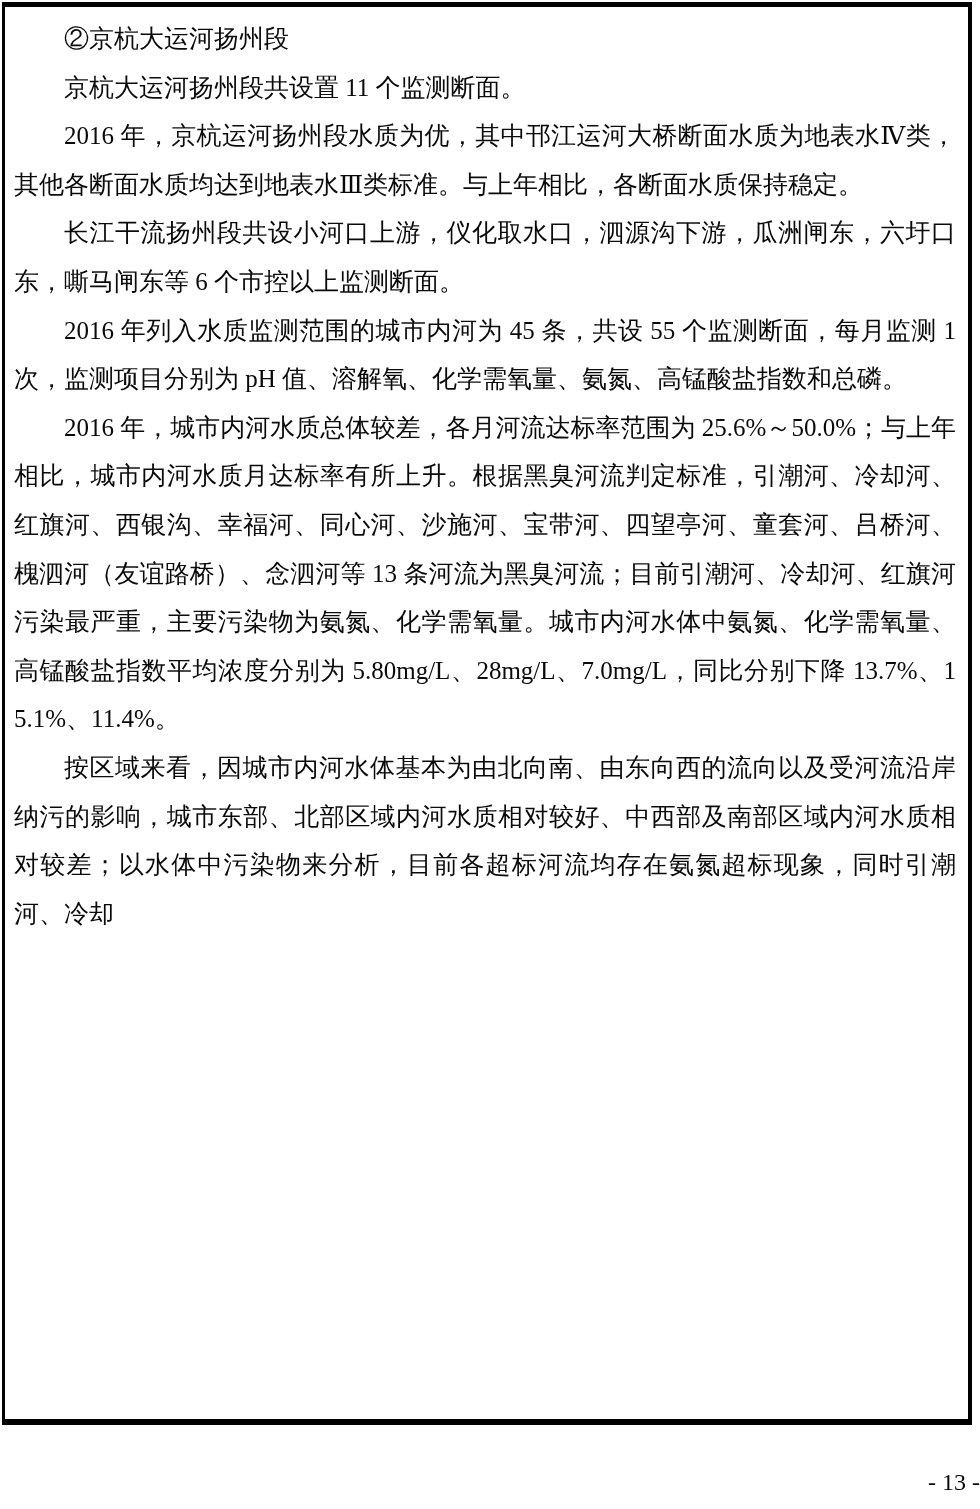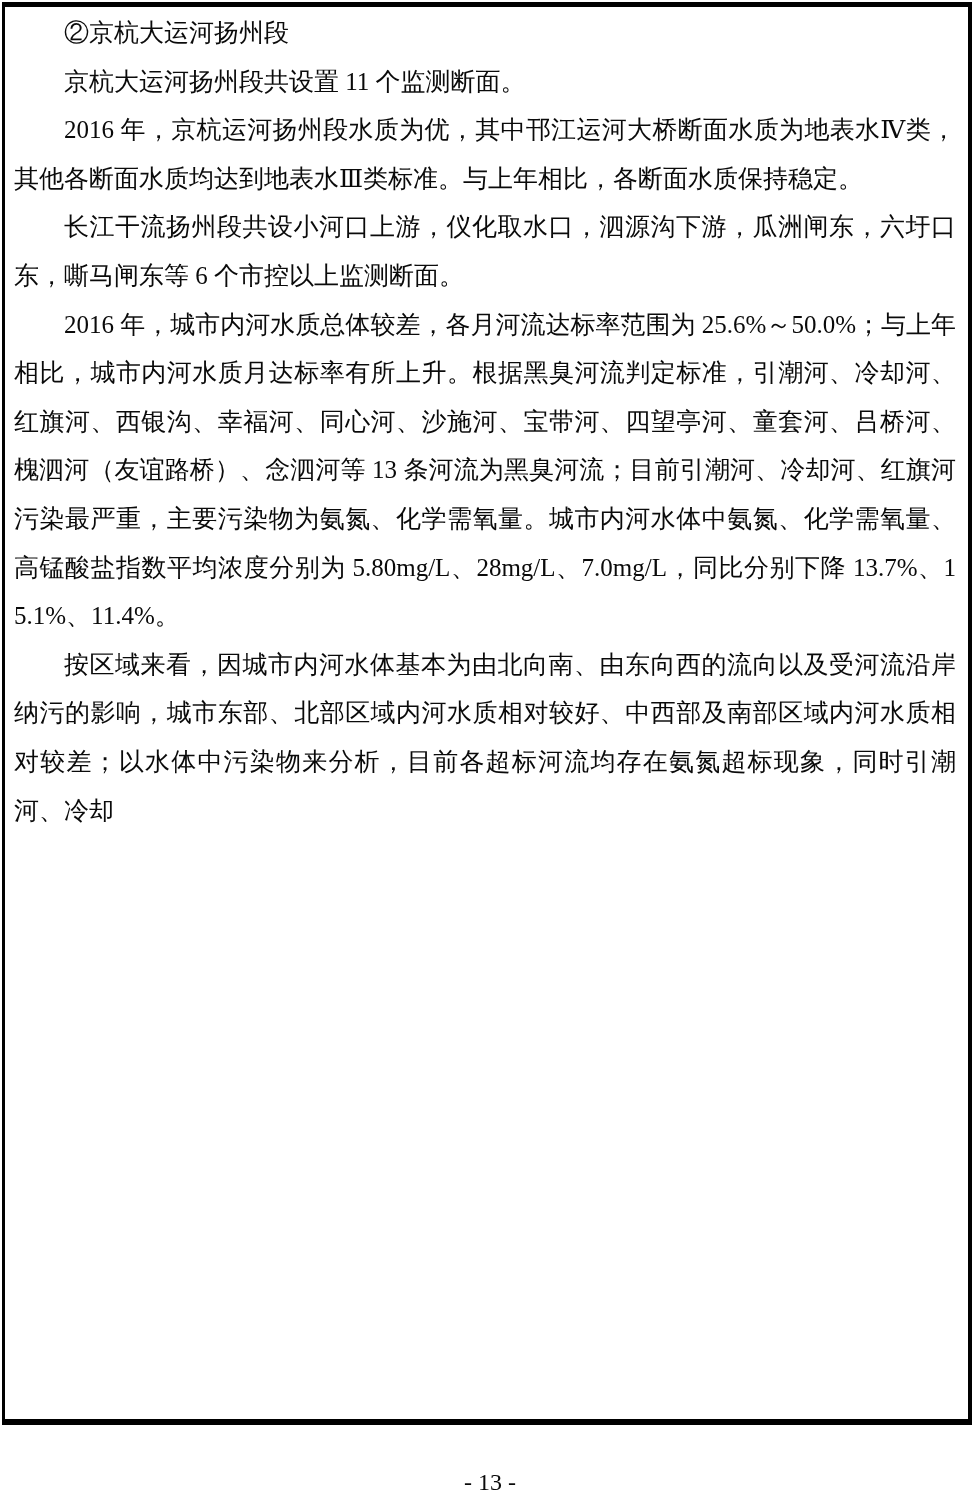--- a/index.html
+++ b/index.html
@@ -24,7 +24,7 @@
     box-sizing: border-box;
     border: solid #000;
     border-width: 5px 4px 6px 3px;
-    padding: 2px 12px 0 9px;
+    padding: 8px 12px 0 9px;
     overflow: hidden;
     background: #fff;
   }

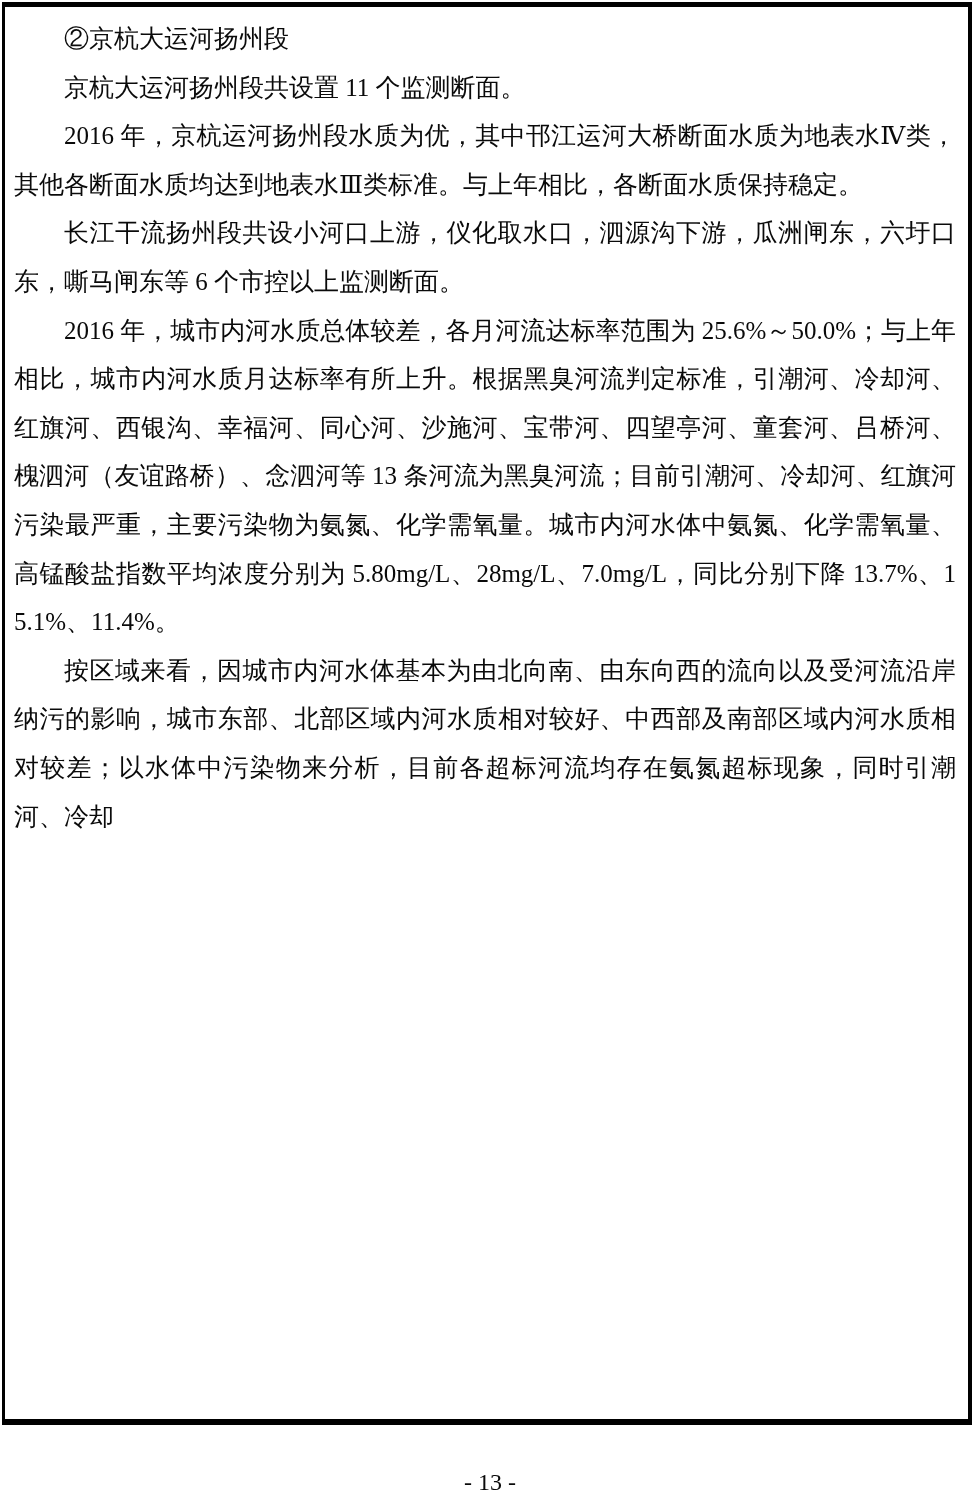--- a/index.html
+++ b/index.html
@@ -56,6 +56,7 @@
   <p>京杭大运河扬州段共设置 11 个监测断面。</p>
   <p>2016 年，京杭运河扬州段水质为优，其中邗江运河大桥断面水质为地表水Ⅳ类，其他各断面水质均达到地表水Ⅲ类标准。与上年相比，各断面水质保持稳定。</p>
   <p>长江干流扬州段共设小河口上游，仪化取水口，泗源沟下游，瓜洲闸东，六圩口东，嘶马闸东等 6 个市控以上监测断面。</p>
+  <p>2016 年列入水质监测范围的城市内河为 45 条，共设 55 个监测断面，每月监测 1 次，监测项目分别为 pH 值、溶解氧、化学需氧量、氨氮、高锰酸盐指数和总磷。</p>
   <p>2016 年，城市内河水质总体较差，各月河流达标率范围为 25.6%～50.0%；与上年相比，城市内河水质月达标率有所上升。根据黑臭河流判定标准，引潮河、冷却河、红旗河、西银沟、幸福河、同心河、沙施河、宝带河、四望亭河、童套河、吕桥河、槐泗河（友谊路桥）、念泗河等 13 条河流为黑臭河流；目前引潮河、冷却河、红旗河污染最严重，主要污染物为氨氮、化学需氧量。城市内河水体中氨氮、化学需氧量、高锰酸盐指数平均浓度分别为 5.80mg/L、28mg/L、7.0mg/L，同比分别下降 13.7%、15.1%、11.4%。</p>
   <p>按区域来看，因城市内河水体基本为由北向南、由东向西的流向以及受河流沿岸纳污的影响，城市东部、北部区域内河水质相对较好、中西部及南部区域内河水质相对较差；以水体中污染物来分析，目前各超标河流均存在氨氮超标现象，同时引潮河、冷却</p>
 </div>

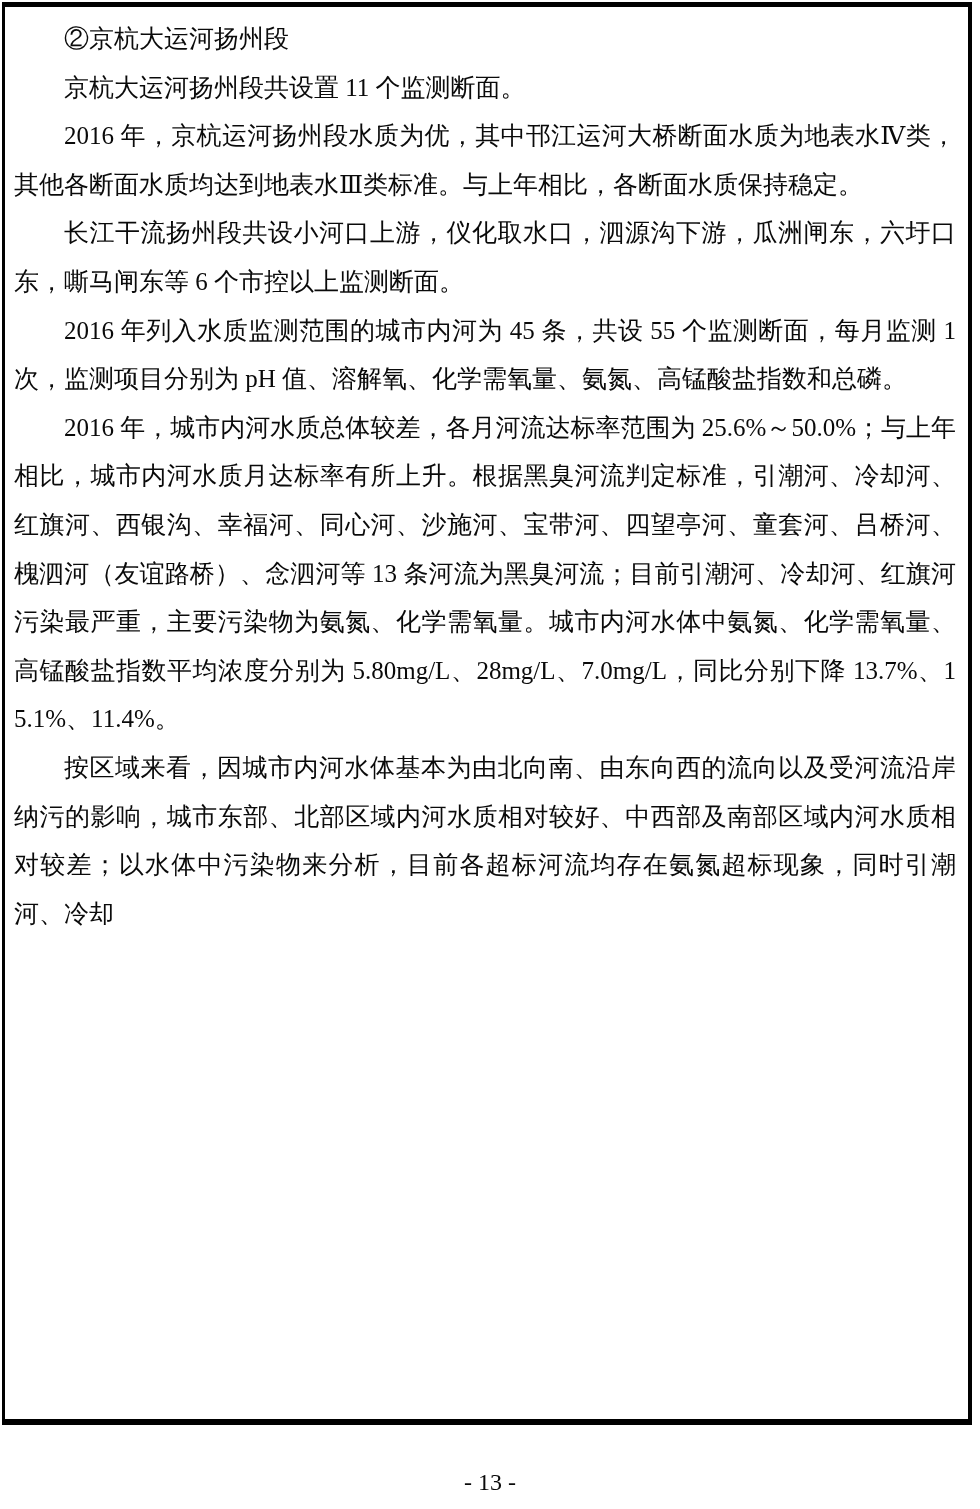--- a/index.html
+++ b/index.html
@@ -42,7 +42,7 @@
     left: 0;
     right: 0;
     top: 1467px;
-    text-align: center;
+    text-align: right;
     font-size: 24px;
     line-height: 30px;
     color: #0a0a0a;

